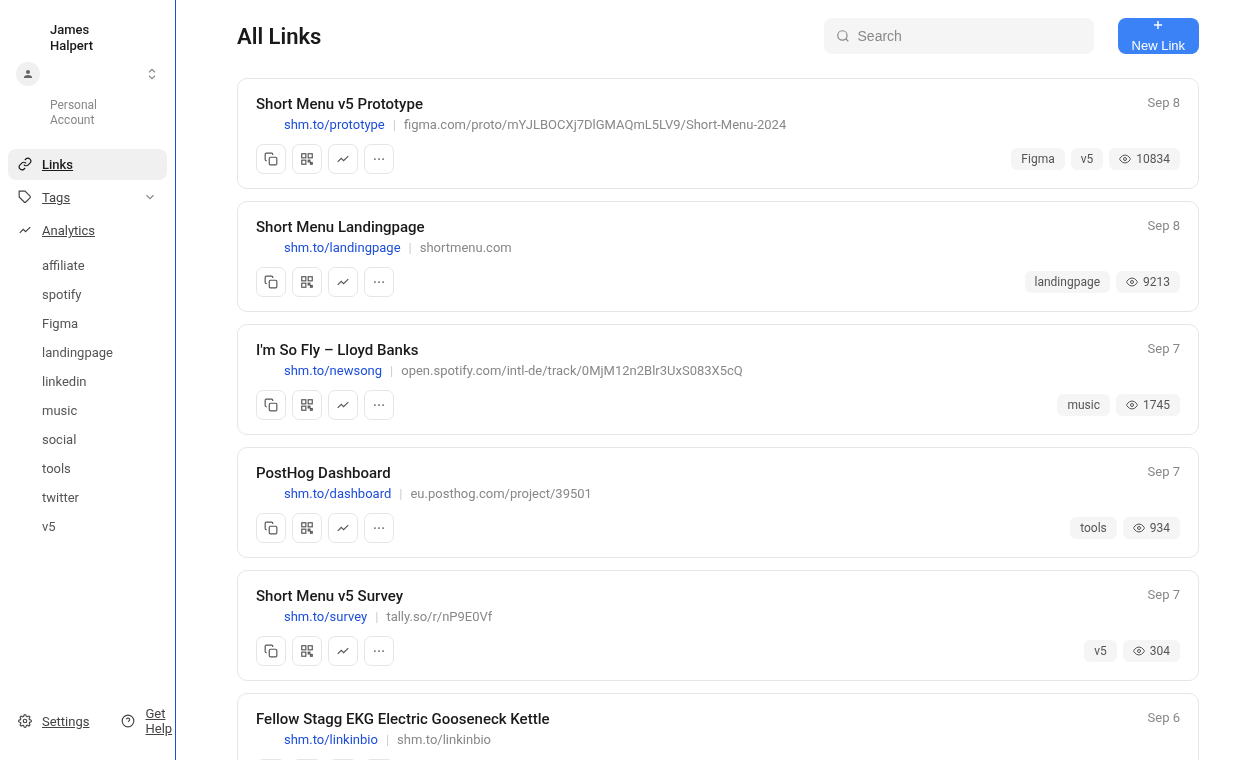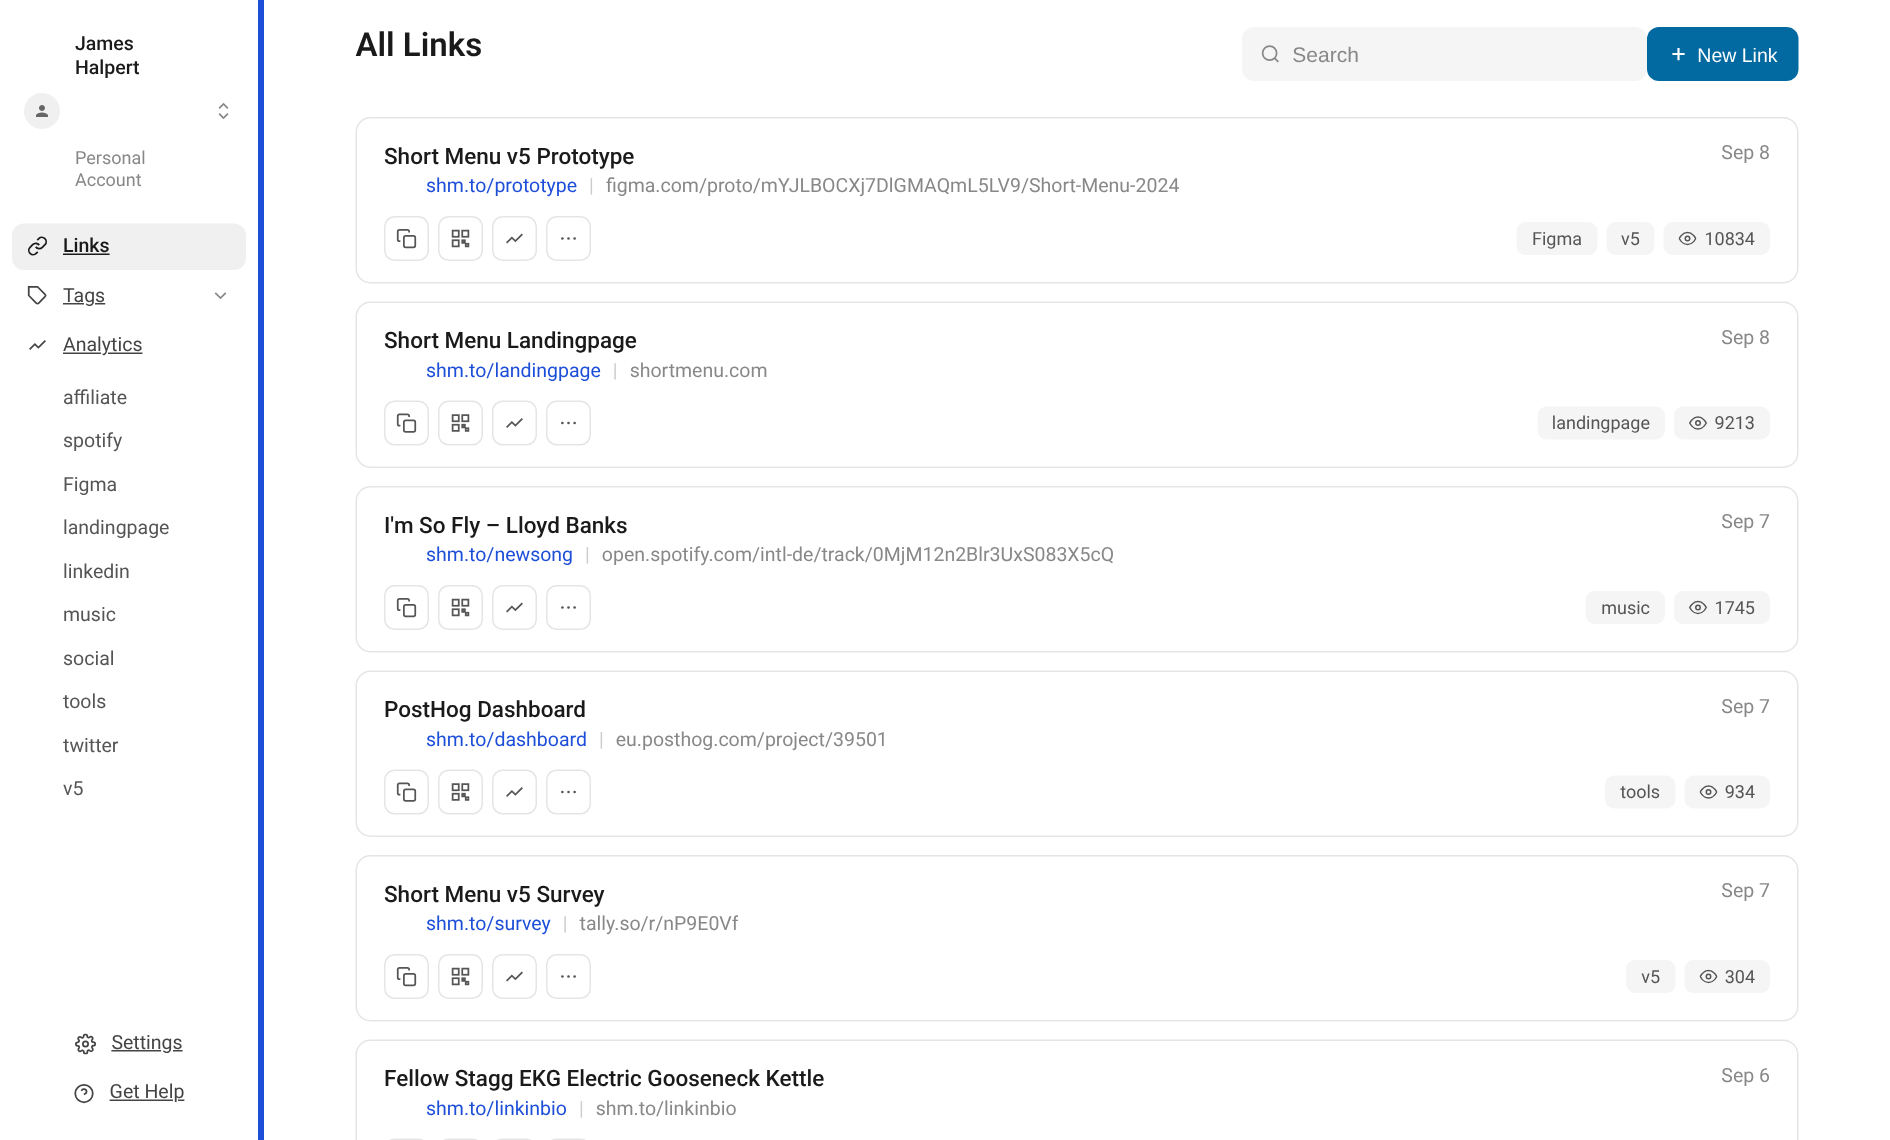--- a/index.html
+++ b/index.html
@@ -19,7 +19,7 @@
     }
     .sidebar {
       width: 176px;
-      border-right: 4px solid #1d4ed8;
+      border-right: 1px solid #1d4ed8;
       display: flex;
       flex-direction: column;
       padding: 16px 8px;

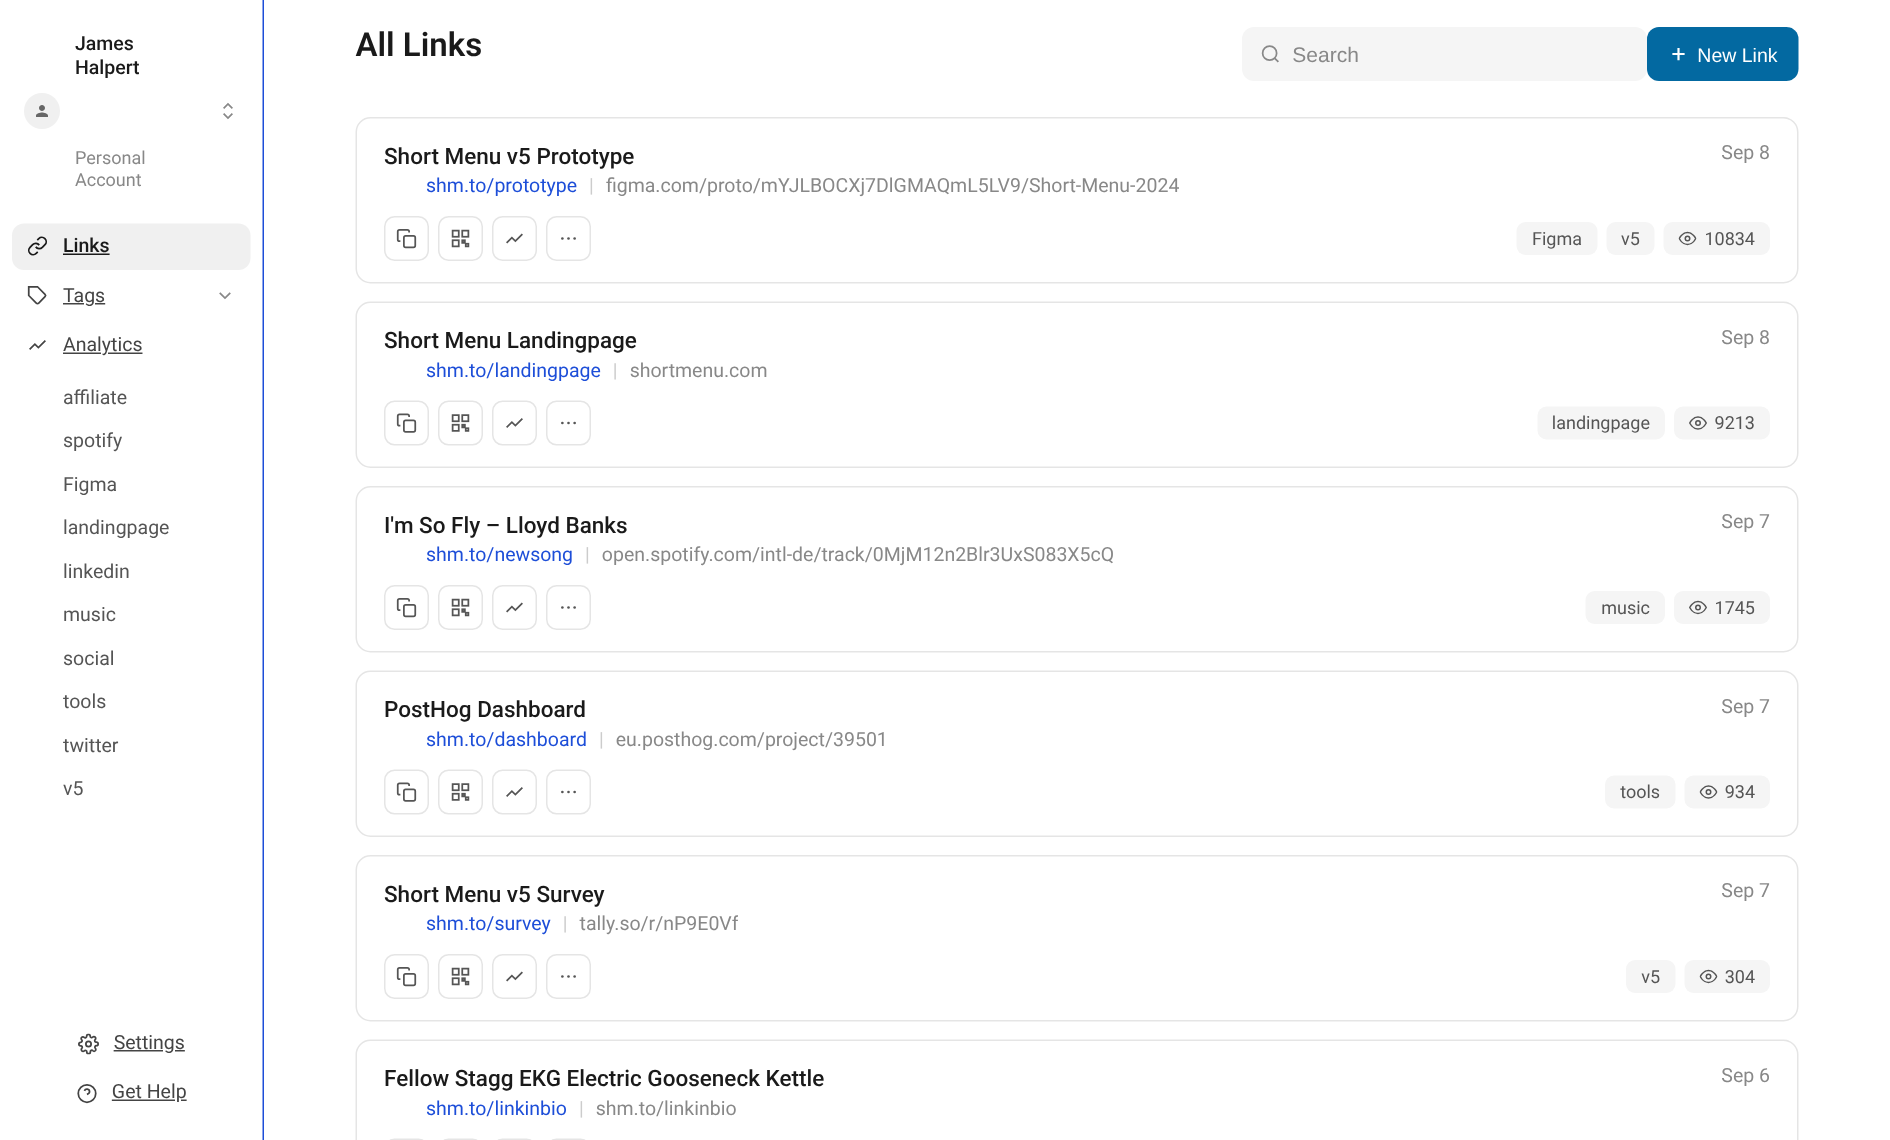--- a/index.html
+++ b/index.html
@@ -143,7 +143,8 @@
     }
     .header-row {
       display: flex;
-      gap: 0;
+      align-items: center;
+      gap: 24px;
       margin-bottom: 24px;
     }
     .page-title {

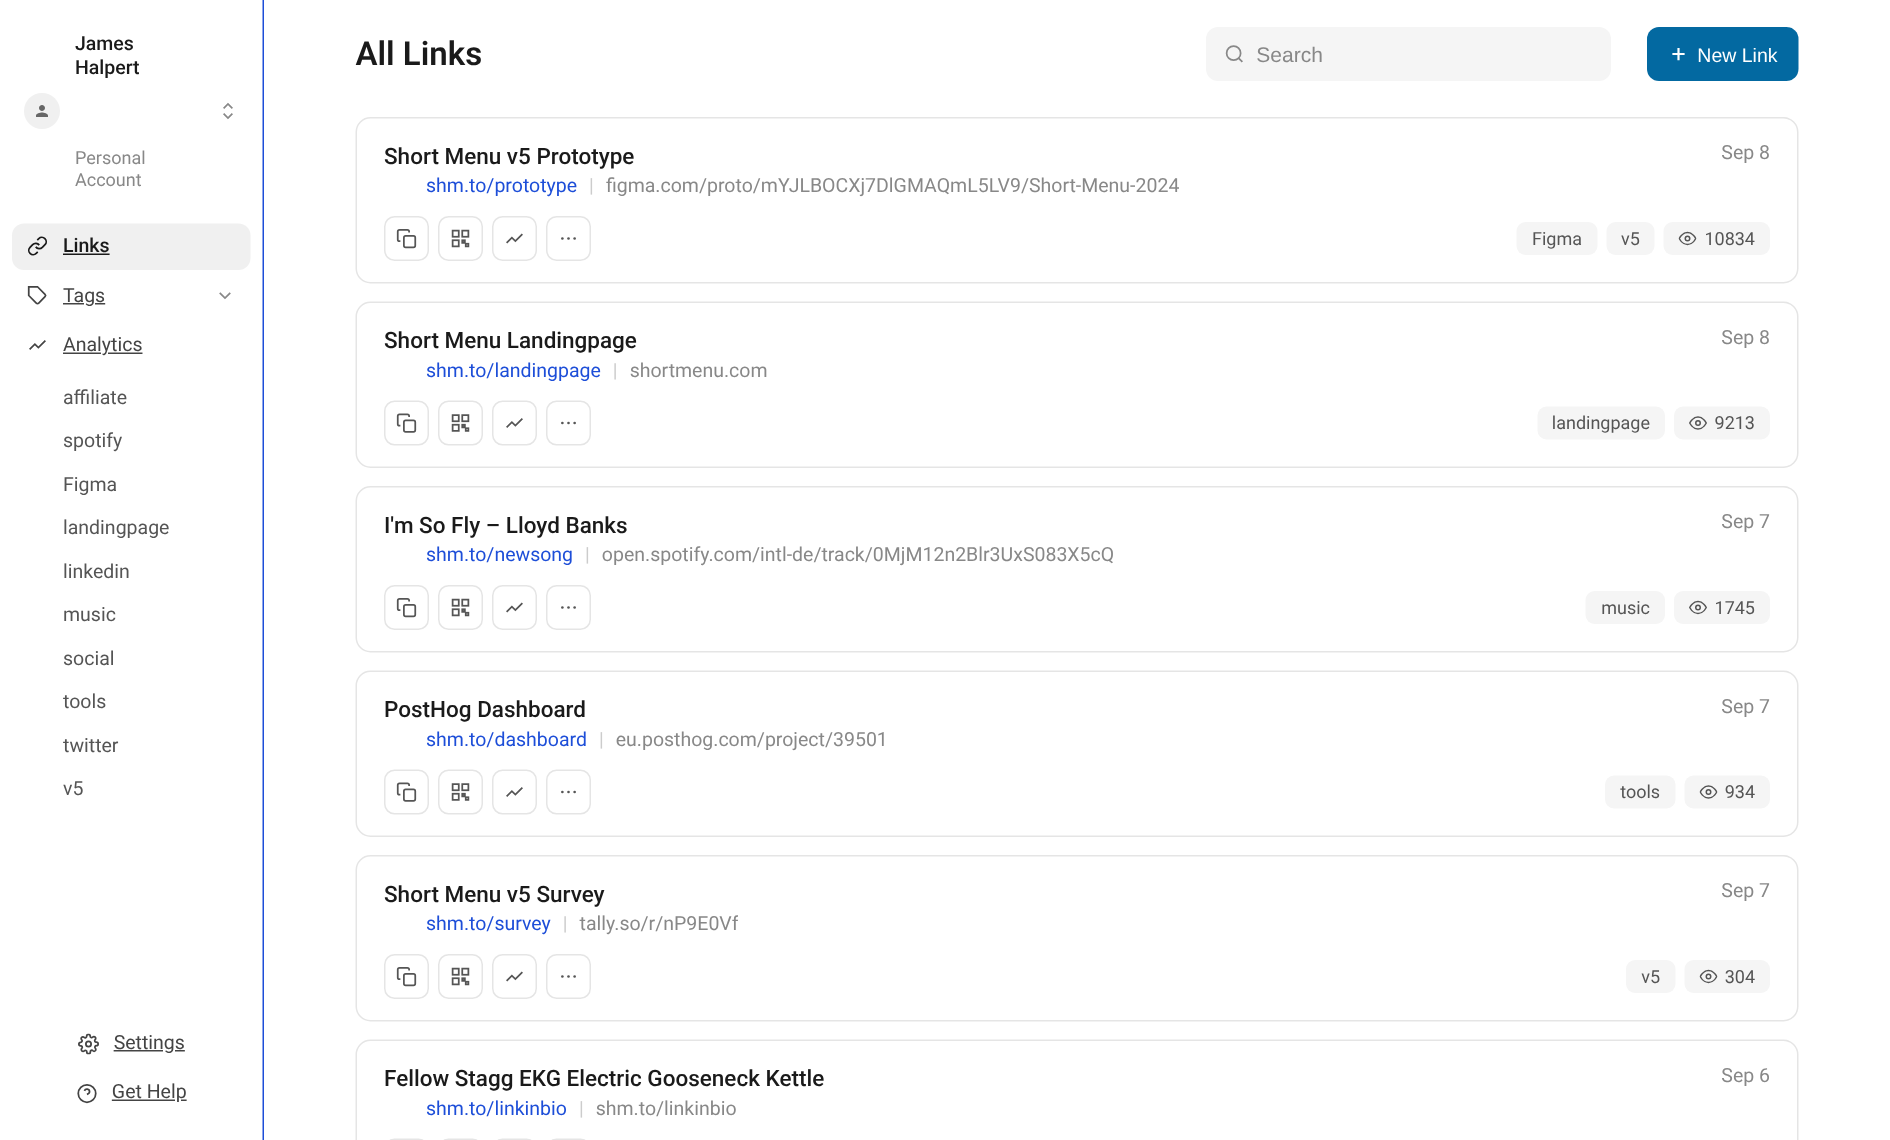--- a/index.html
+++ b/index.html
@@ -184,7 +184,7 @@
       display: flex;
       align-items: center;
       gap: 6px;
-      background: #0369a1;
+      background: #3b82f6;
       color: #fff;
       border: none;
       border-radius: 8px;
@@ -193,6 +193,7 @@
       font-size: 13px;
       font-weight: 500;
       cursor: pointer;
+      flex-direction: column;
     }
     .new-link-btn svg {
       width: 14px;

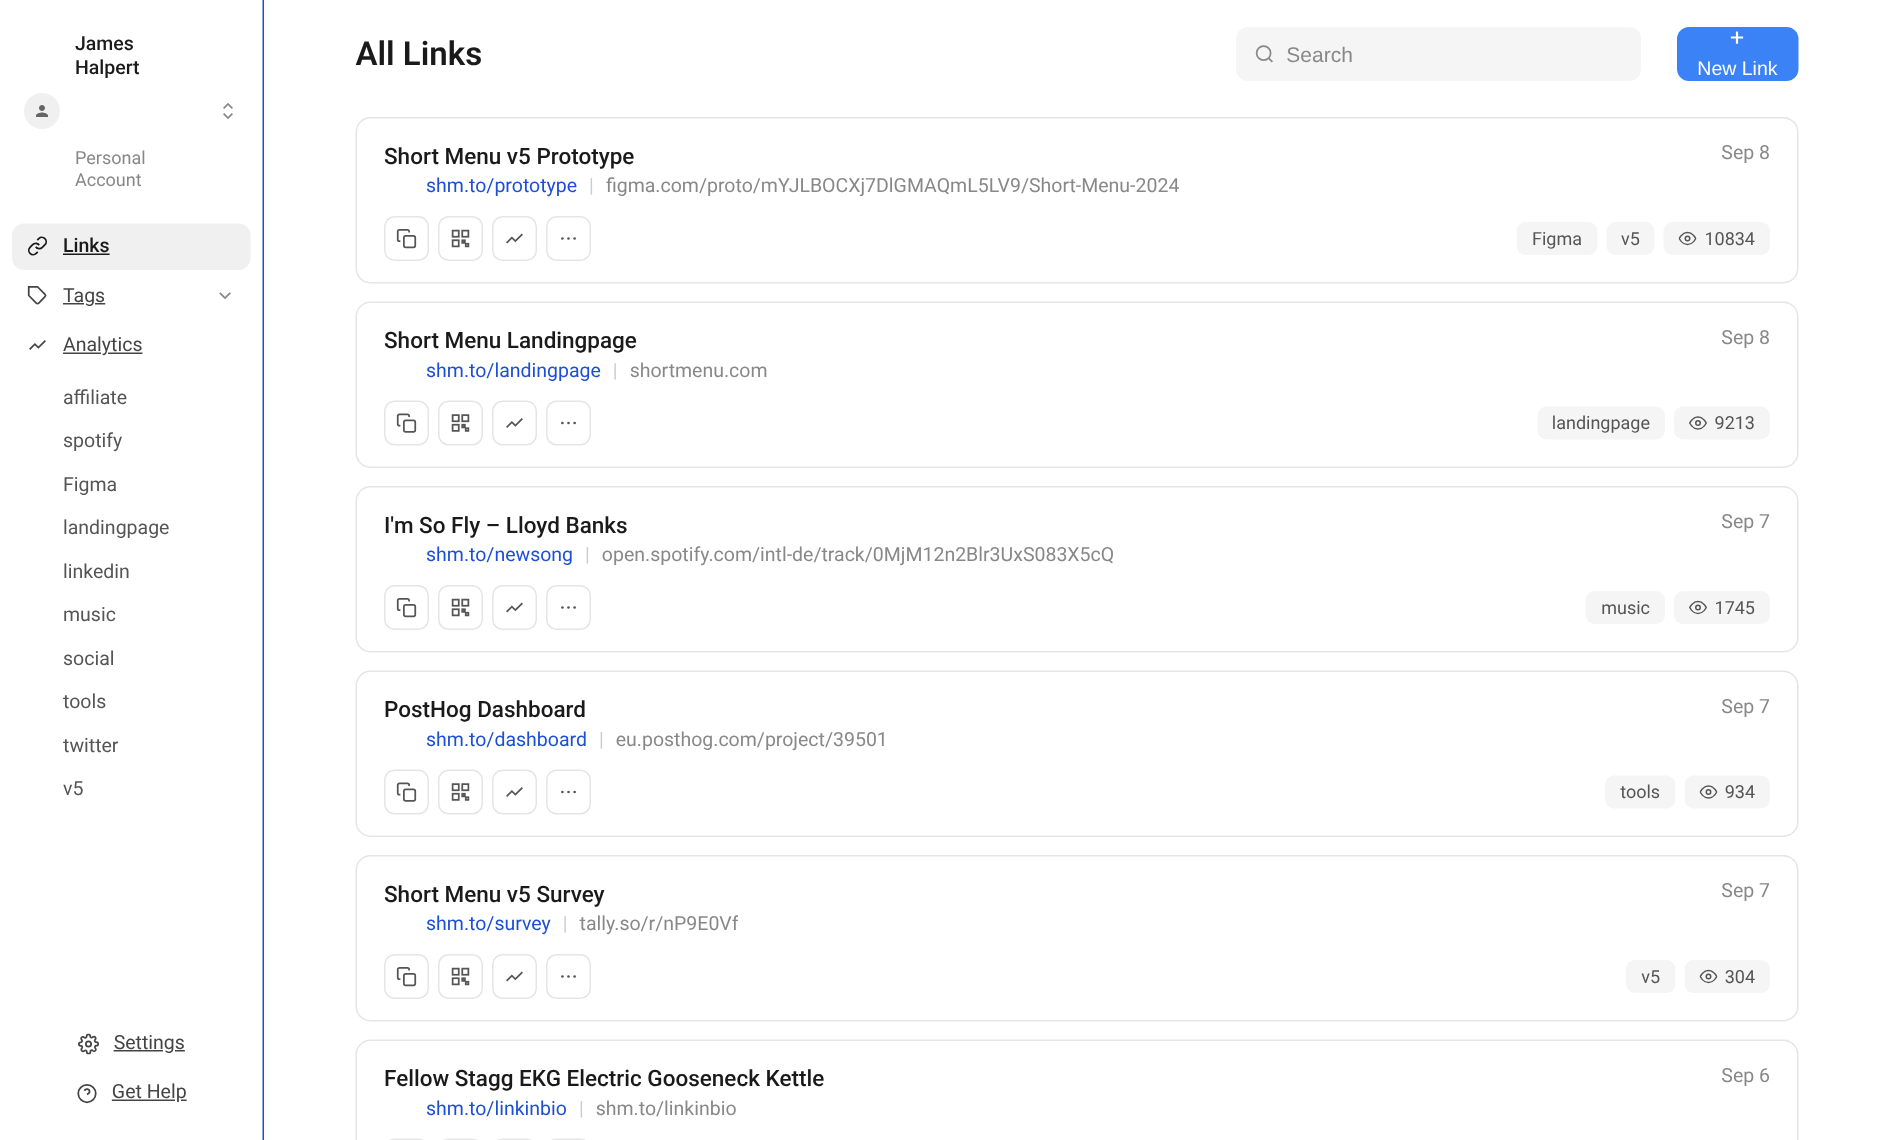--- a/index.html
+++ b/index.html
@@ -127,9 +127,8 @@
     }
     .sidebar-footer {
       display: flex;
-      flex-direction: column;
-      gap: 2px;
-      align-items: center;
+      flex-direction: row;
+      gap: 12px;
     }
     .main {
       flex: 1;

